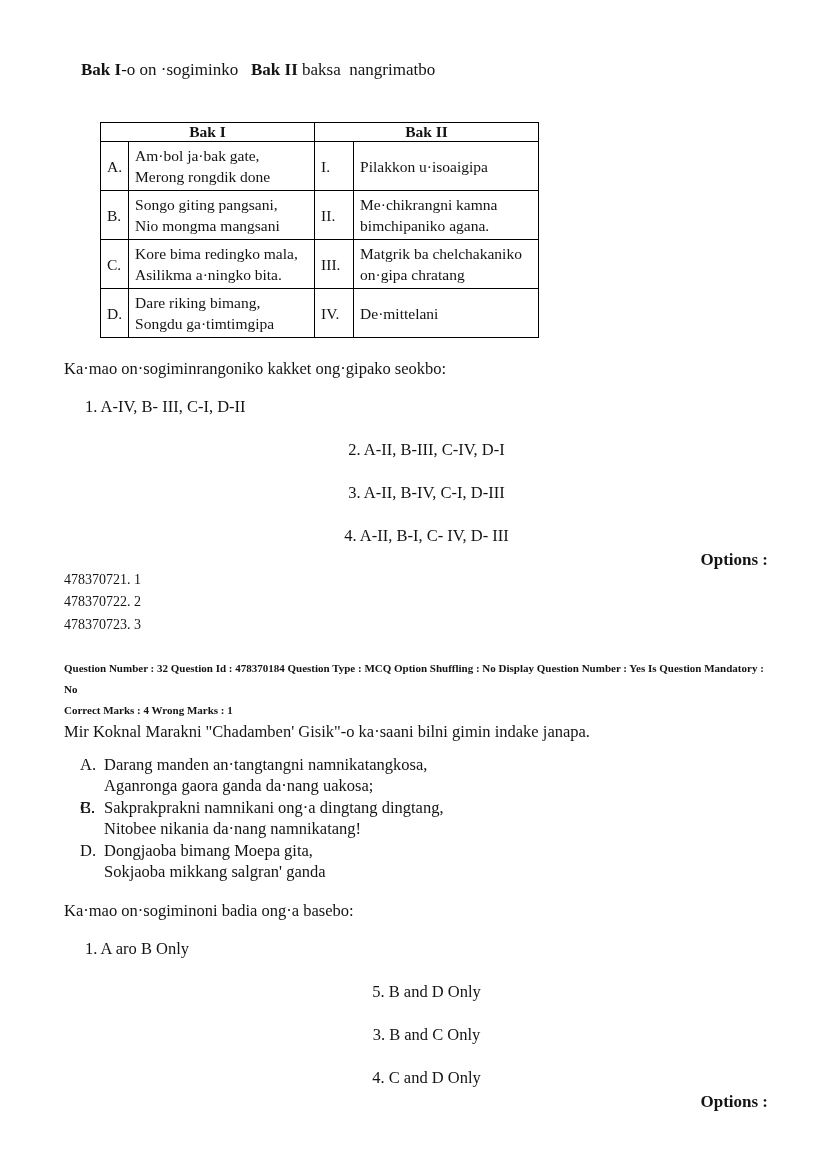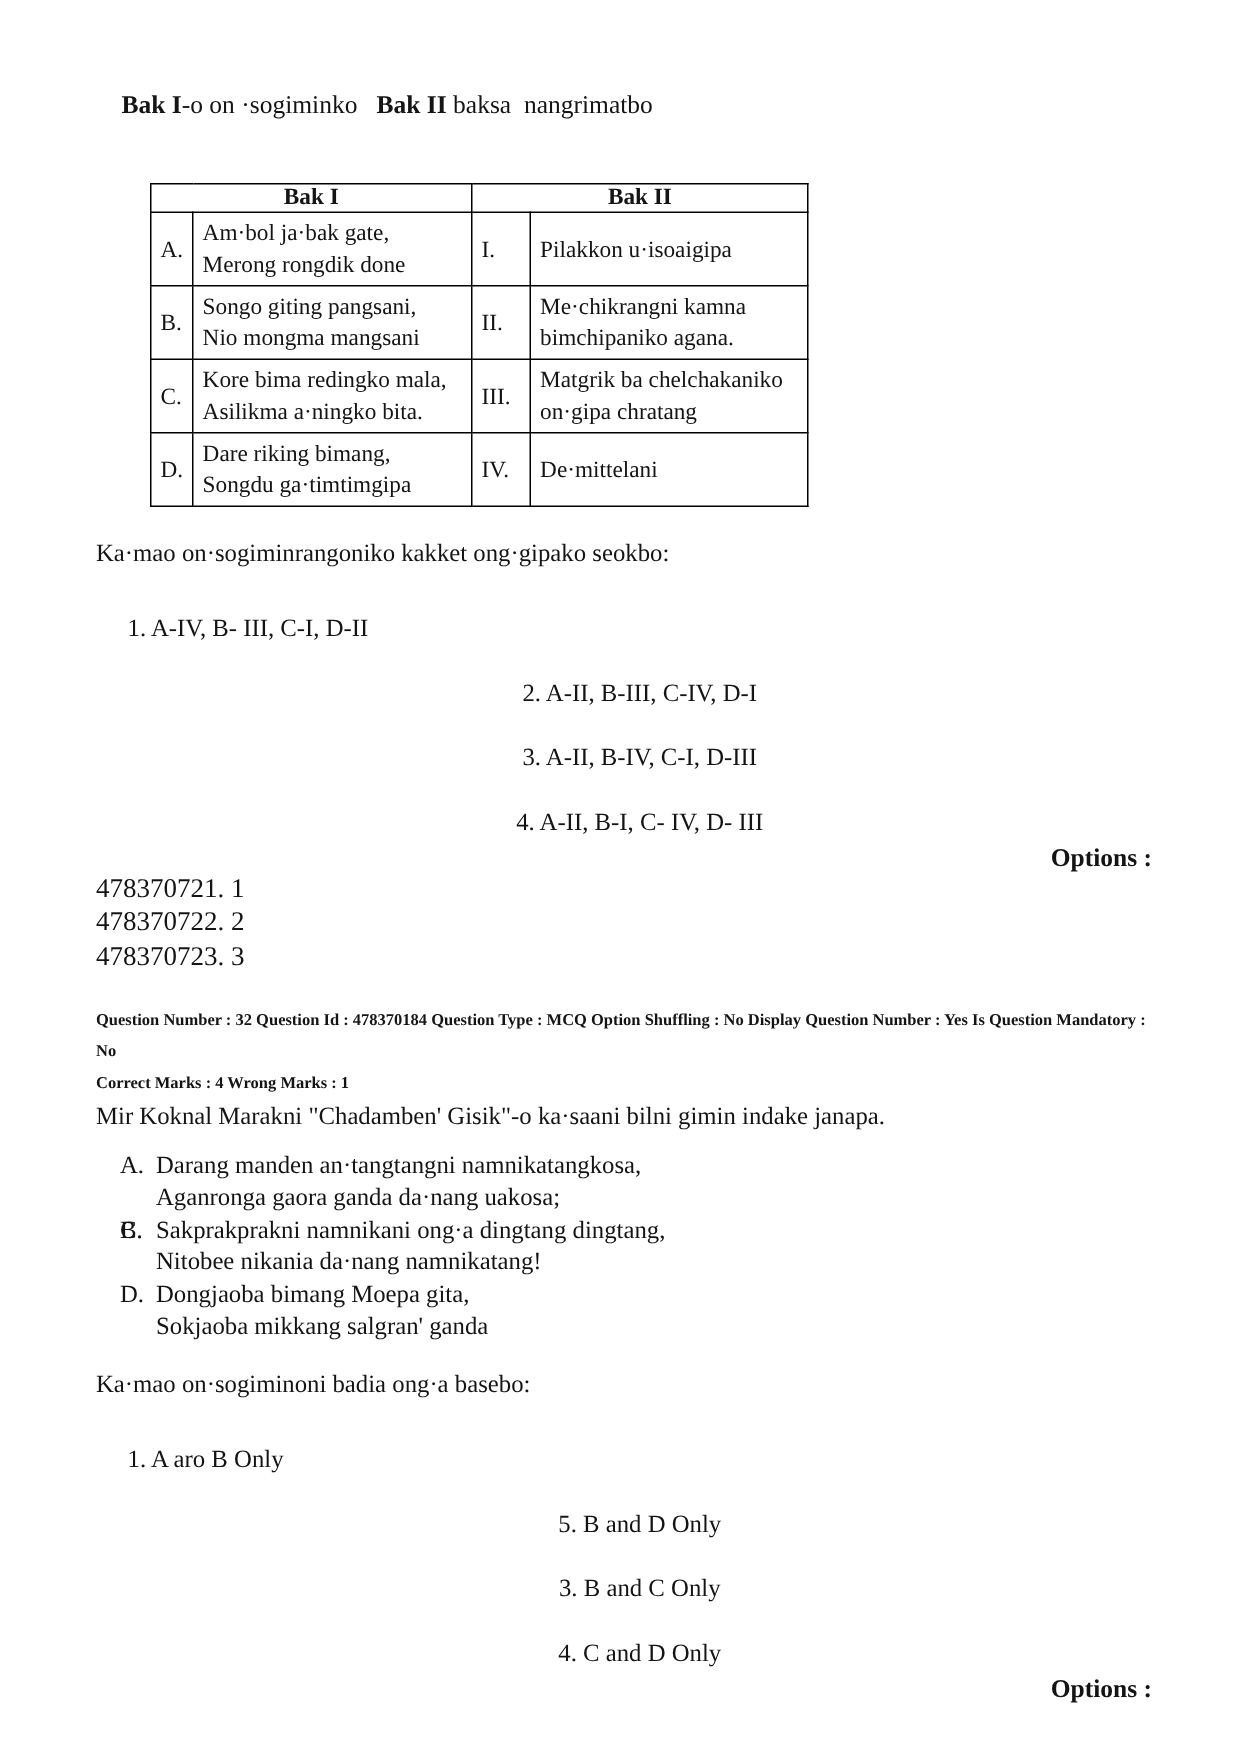--- a/index.html
+++ b/index.html
@@ -26,7 +26,7 @@
 
   
   .prompt { font-size:16.5px; line-height:21px; margin-top:20px; }
-  .choices { margin-left:21px; margin-top:30px; }
+  .choices { margin-left:21px; margin-top:18px; }
   .choice { font-size:16.5px; line-height:20px; }
   .choice + .choice { margin-top:23px;text-align:center; }
   .options-label { font-weight:bold; font-size:17px; line-height:18px; margin-top:5px;text-align:right; }

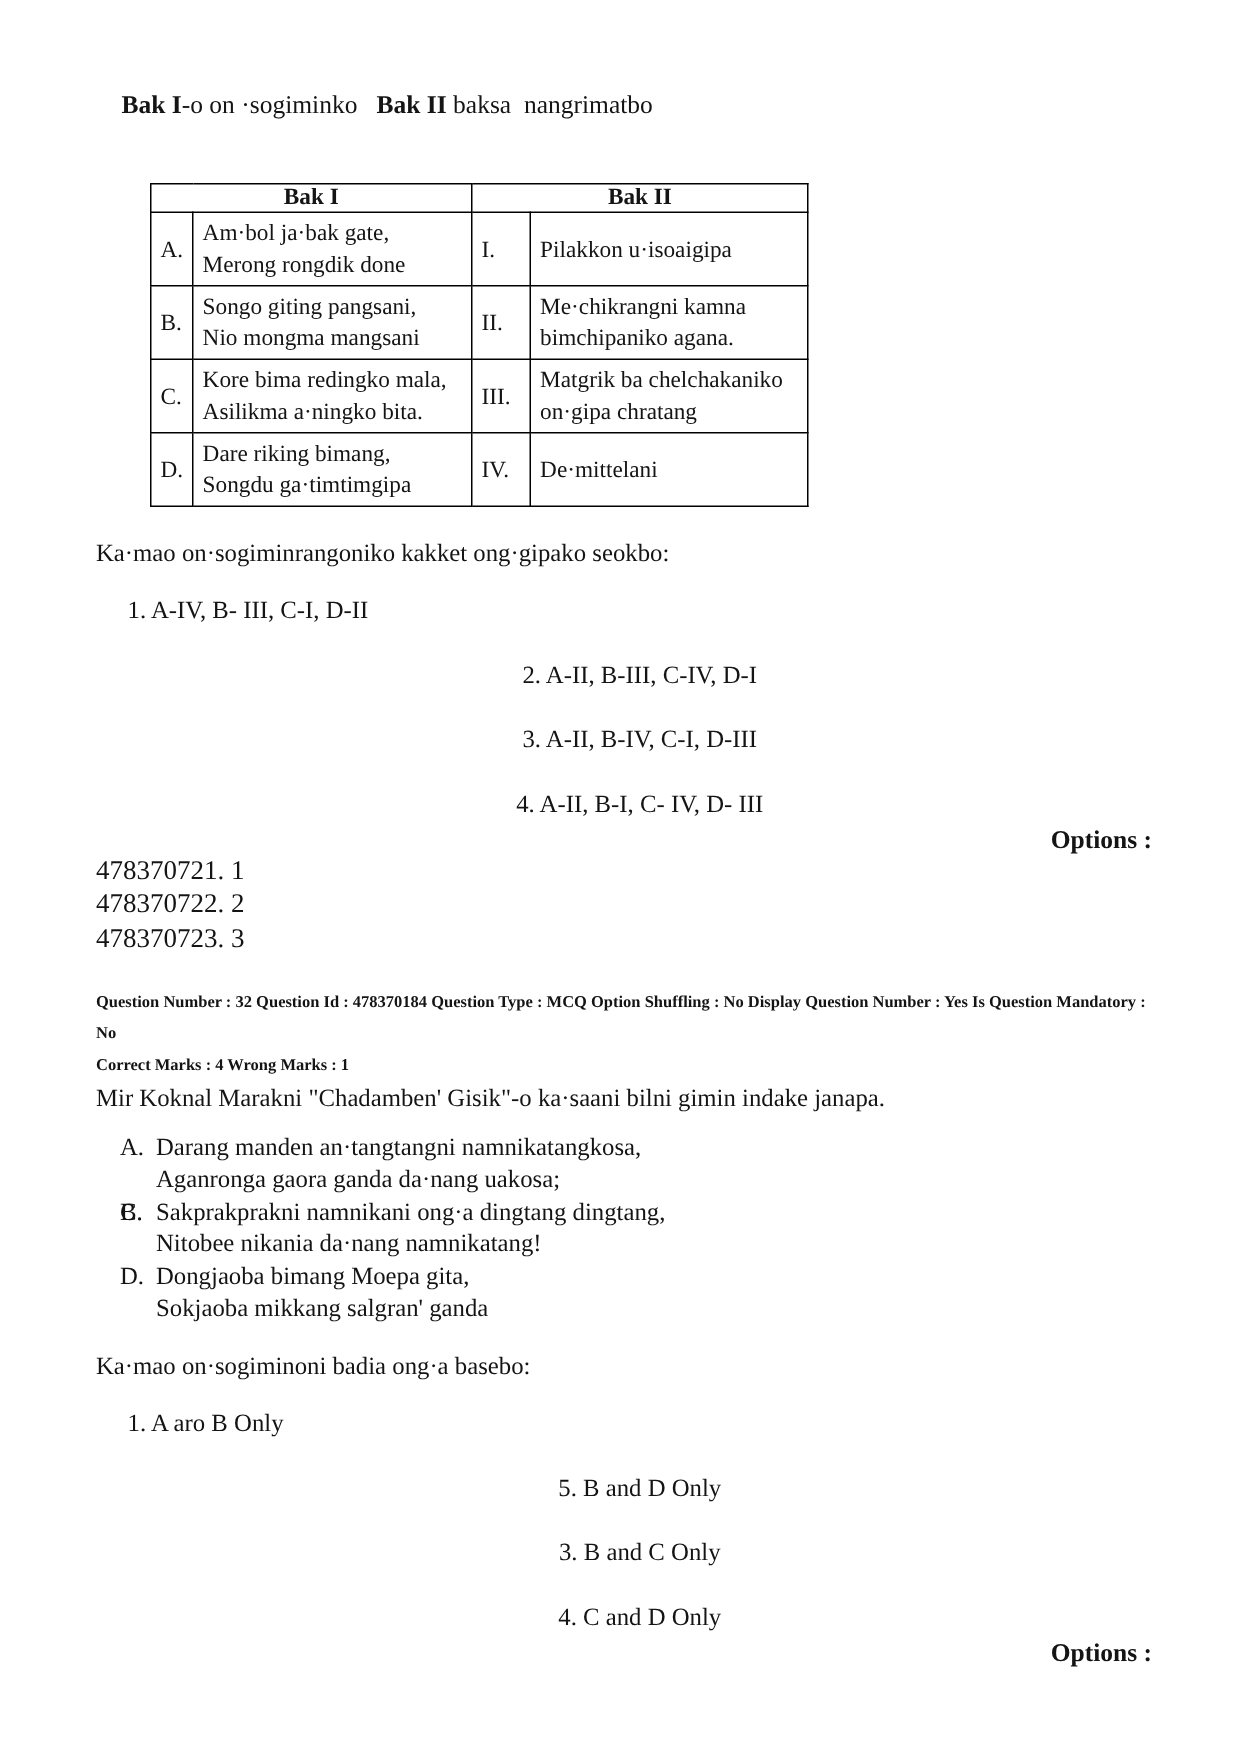--- a/index.html
+++ b/index.html
@@ -30,7 +30,7 @@
   .choice { font-size:16.5px; line-height:20px; }
   .choice + .choice { margin-top:23px;text-align:center; }
   .options-label { font-weight:bold; font-size:17px; line-height:18px; margin-top:5px;text-align:right; }
-  .option-ids { font-size:18px; }
+  .option-ids { font-size:14px; }
   .option-ids .oid { line-height:22.3px; }
 
   

